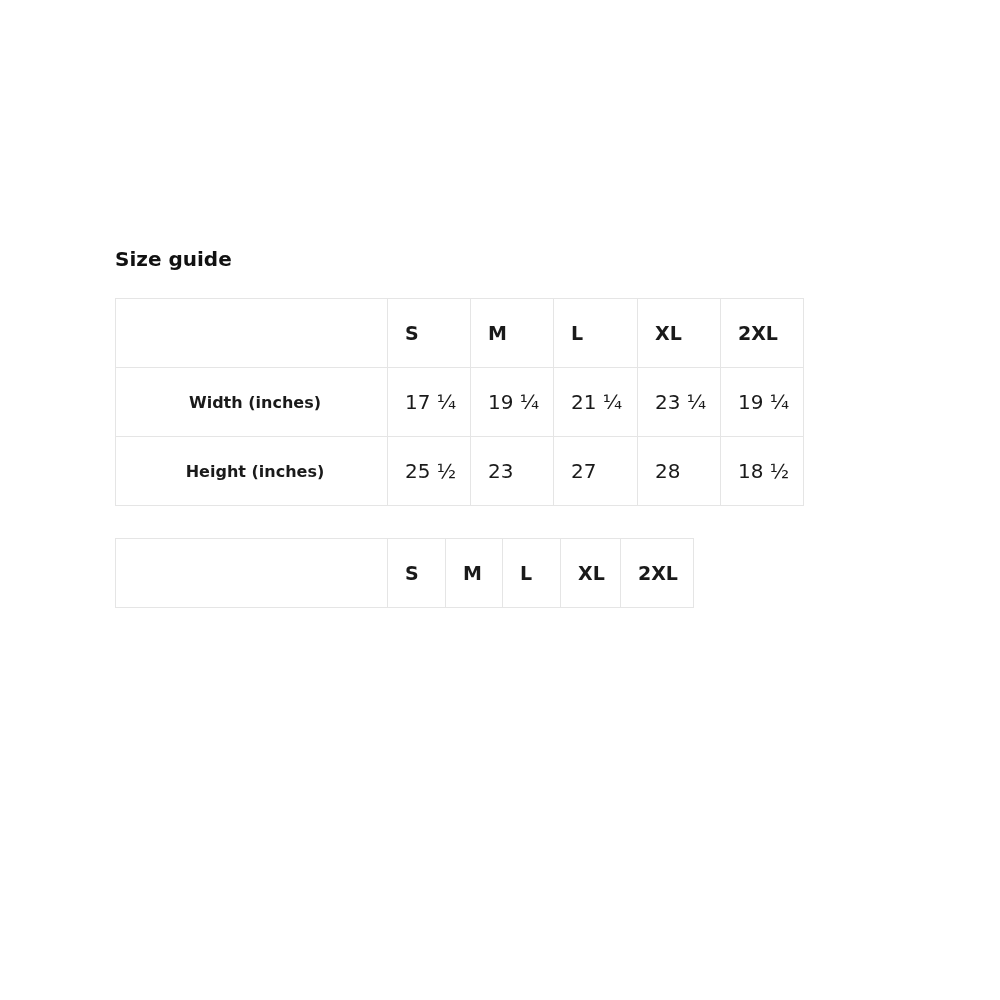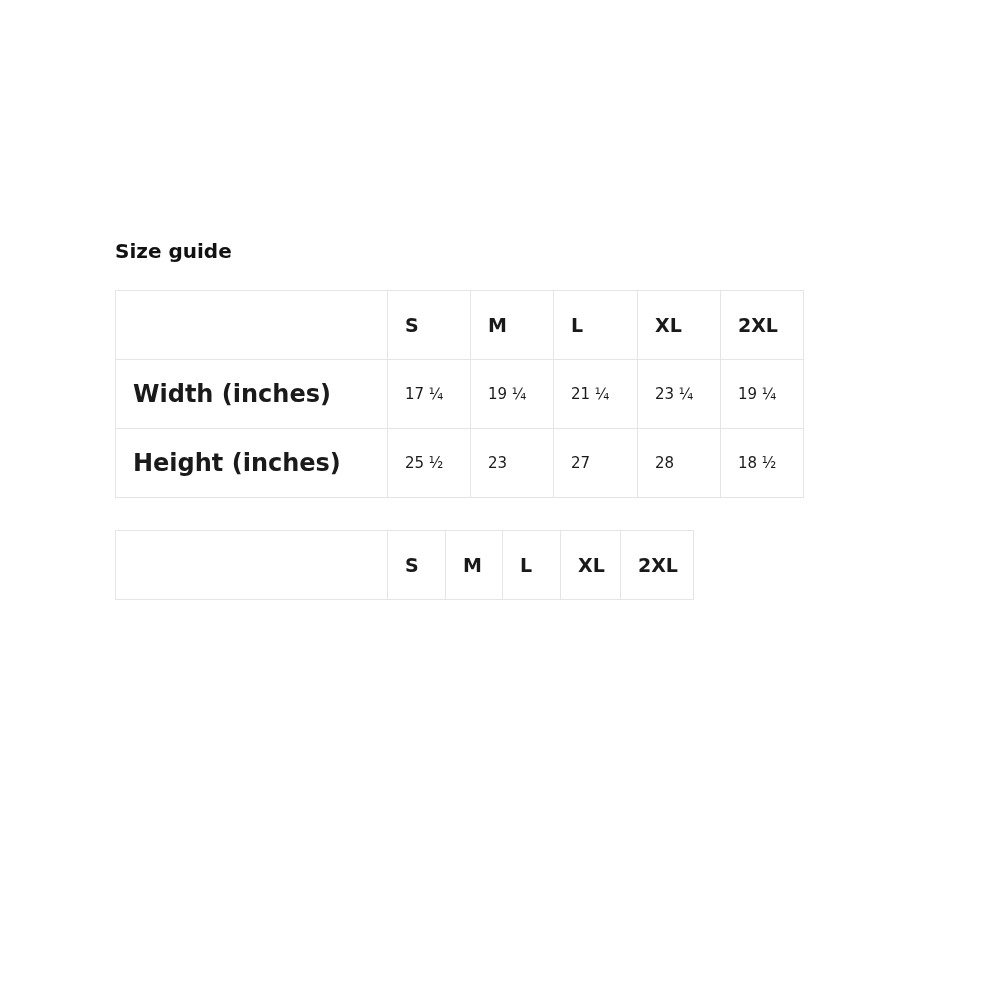--- a/index.html
+++ b/index.html
@@ -20,6 +20,7 @@
     font-weight: bold;
     line-height: 24px;
     color: #111111;
+    margin-top: 8px;
   }
   table.size-table {
     border-collapse: collapse;

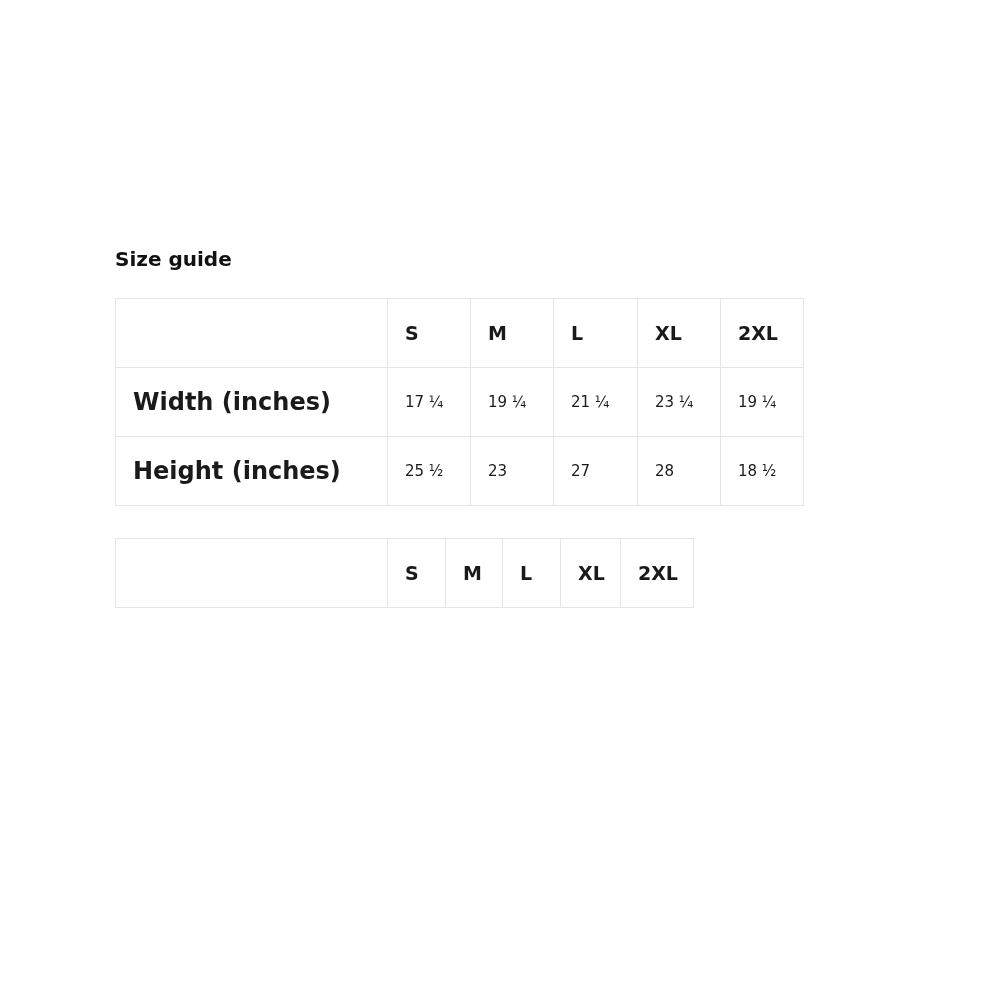--- a/index.html
+++ b/index.html
@@ -41,7 +41,7 @@
     overflow: hidden;
   }
   table.size-table th.size-col-header { font-weight: bold; font-size: 19px; }
-  table.size-table td.row-label { font-weight: bold; font-size: 24px; }
+  table.size-table td.row-label { font-weight: bold; font-size: 16px; text-align: center; }
 </style>
 </head>
 <body>

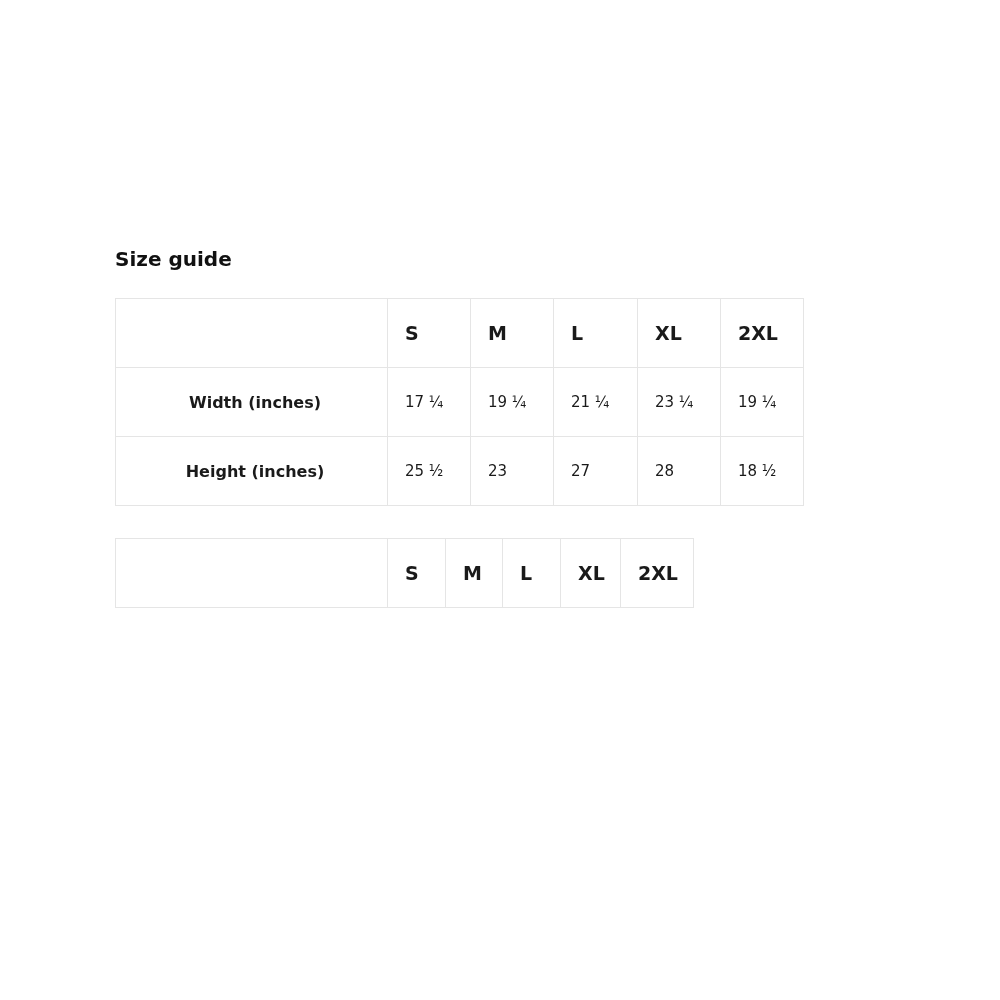--- a/index.html
+++ b/index.html
@@ -35,7 +35,7 @@
     vertical-align: middle;
     text-align: left;
     padding: 0 10px 0 17px;
-    font-size: 15px;
+    font-size: 20px;
     font-weight: normal;
     white-space: nowrap;
     overflow: hidden;

